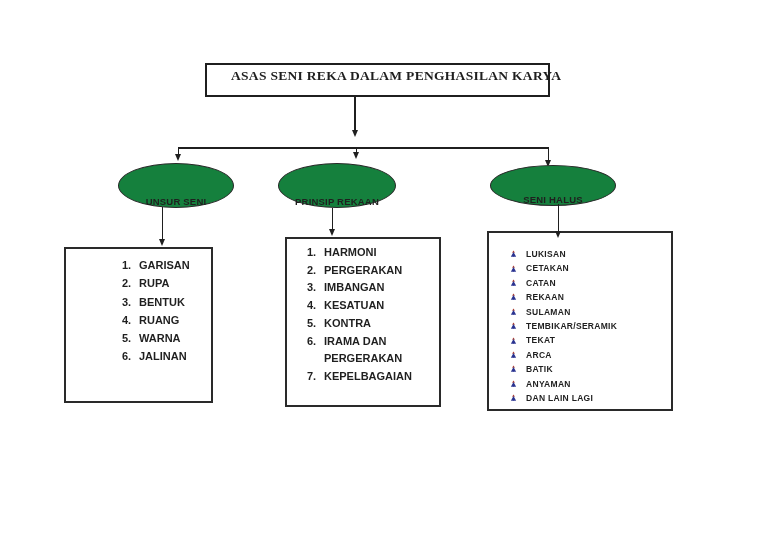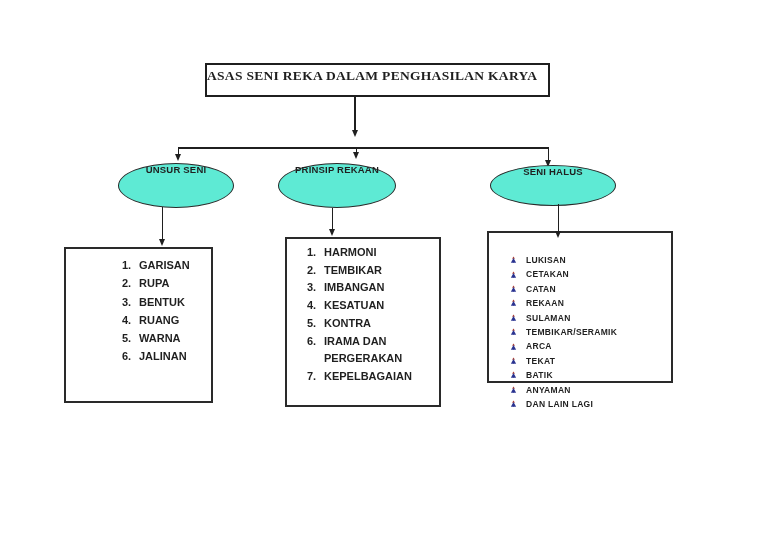--- a/index.html
+++ b/index.html
@@ -15,7 +15,7 @@
   .title-box{
     position:absolute;left:205px;top:63px;width:345px;height:34px;
     border:2px solid var(--ink,#1f1f1f);box-sizing:border-box;
-    padding:3px 0 0 0;
+    padding:3px 0 0 24px;
     font-family:"Liberation Serif", serif;
     font-weight:bold;font-size:13.5px;letter-spacing:.3px;
     white-space:nowrap;

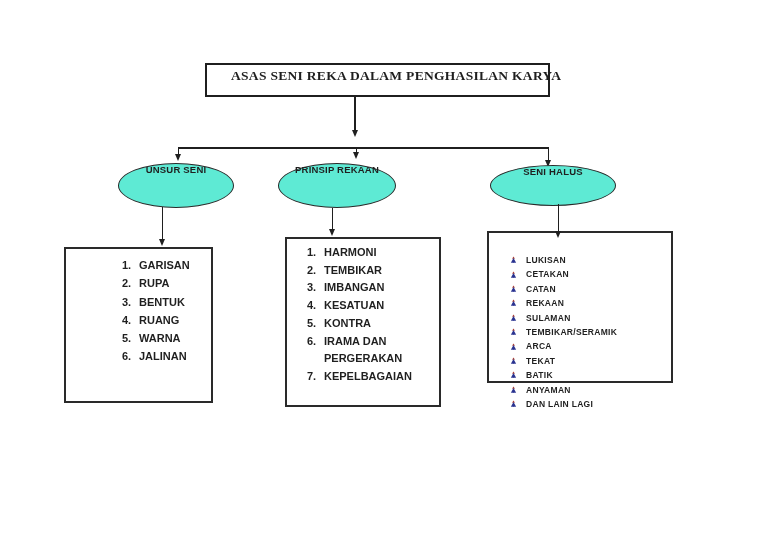--- a/index.html
+++ b/index.html
@@ -46,9 +46,9 @@
   
   .ellipse{
     position:absolute;border:1.4px solid #2a2a2a;border-radius:50%;
-    box-sizing:border-box;display:flex;align-items:flex-start;justify-content:center;
+    box-sizing:border-box;display:flex;align-items:flex-end;justify-content:center;
     font-weight:bold;font-size:9.5px;letter-spacing:.2px;white-space:nowrap;
-    background:#5eead4;
+    background:#15803d;
   }
   .el1{left:118px;top:163px;width:116px;height:45px;}
   .el2{left:278px;top:163px;width:118px;height:45px;}

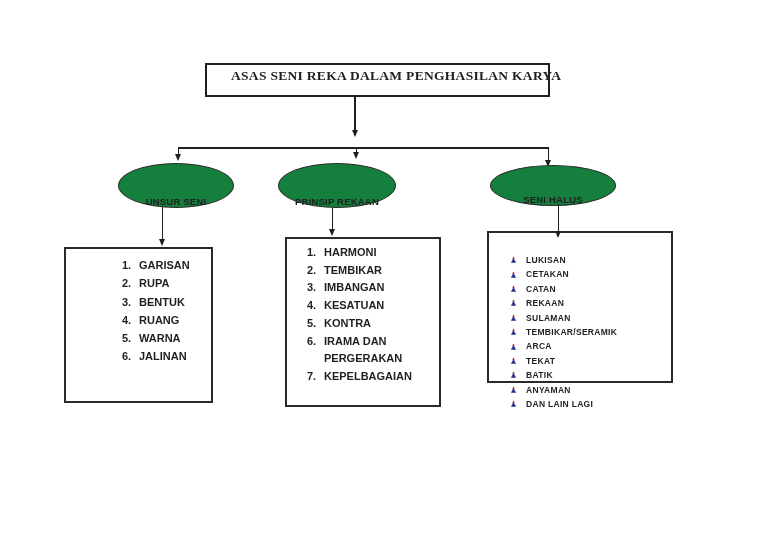--- a/index.html
+++ b/index.html
@@ -60,7 +60,7 @@
   }
   .box1{left:64px;top:247px;width:149px;height:156px;padding:7px 0 0 56px;}
   .box2{left:285px;top:237px;width:156px;height:170px;padding:5px 8px 0 20px;}
-  .box3{left:487px;top:231px;width:186px;height:152px;padding:20px 0 0 21px;}
+  .box3{left:487px;top:231px;width:186px;height:180px;padding:14px 0 0 21px;}
   .numrow{display:flex;font-weight:bold;font-size:11px;line-height:18.3px;}
   .box2 .numrow{line-height:17.7px;}
   .numrow .num{flex:0 0 17px;}

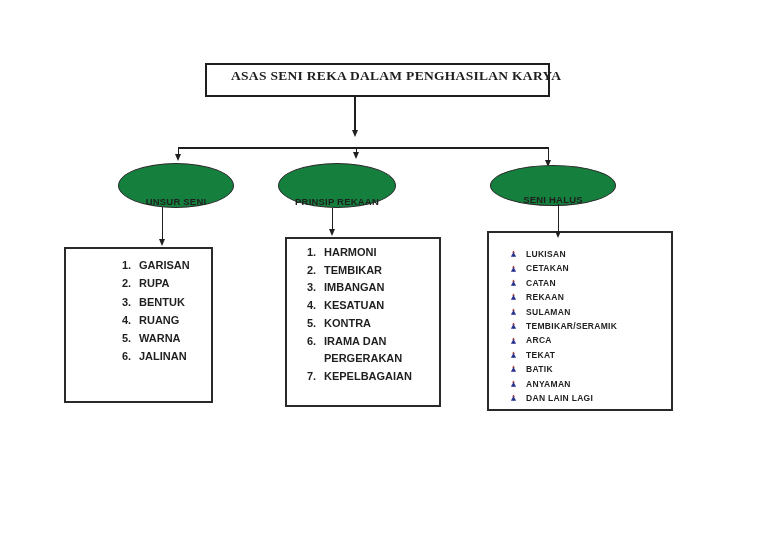--- a/index.html
+++ b/index.html
@@ -152,7 +152,7 @@
 
         <div class="numrow">
           <span class="num">2.</span>
-          <span class="lbl">TEMBIKAR</span>
+          <span class="lbl">PERGERAKAN</span>
         </div>
 
         <div class="numrow">

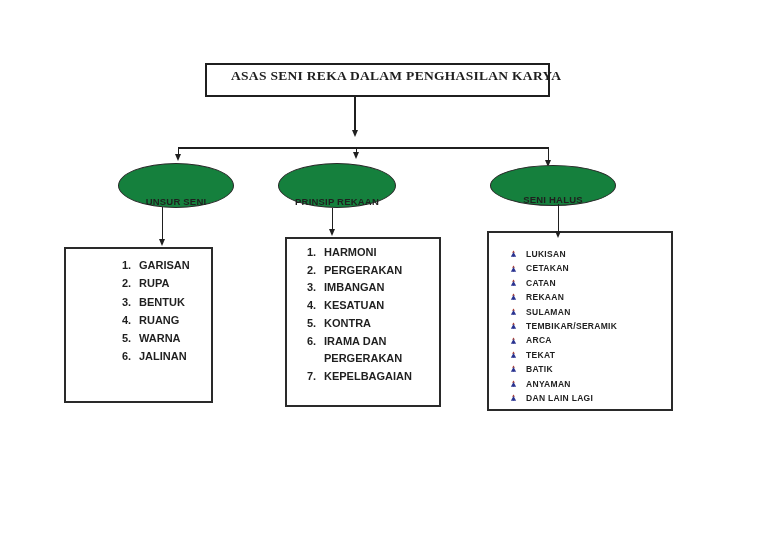--- a/index.html
+++ b/index.html
@@ -259,6 +259,17 @@
               <rect class="b-navy" x="3.55" y="4.6" width="0.9" height="2.4"></rect>
             </svg>
           </span>
+          <span>TEKAT</span>
+        </div>
+
+        <div class="bulrow">
+          <span class="bullet">
+            <svg width="7" height="8" viewBox="0 0 8 8" aria-hidden="true">
+              <polygon class="b-red" points="4,0 5.6,2.6 2.4,2.6"></polygon>
+              <polygon class="b-navy" points="4,1.6 7,7 1,7"></polygon>
+              <rect class="b-navy" x="3.55" y="4.6" width="0.9" height="2.4"></rect>
+            </svg>
+          </span>
           <span>ARCA</span>
         </div>
 
@@ -270,17 +281,6 @@
               <rect class="b-navy" x="3.55" y="4.6" width="0.9" height="2.4"></rect>
             </svg>
           </span>
-          <span>TEKAT</span>
-        </div>
-
-        <div class="bulrow">
-          <span class="bullet">
-            <svg width="7" height="8" viewBox="0 0 8 8" aria-hidden="true">
-              <polygon class="b-red" points="4,0 5.6,2.6 2.4,2.6"></polygon>
-              <polygon class="b-navy" points="4,1.6 7,7 1,7"></polygon>
-              <rect class="b-navy" x="3.55" y="4.6" width="0.9" height="2.4"></rect>
-            </svg>
-          </span>
           <span>BATIK</span>
         </div>
 

